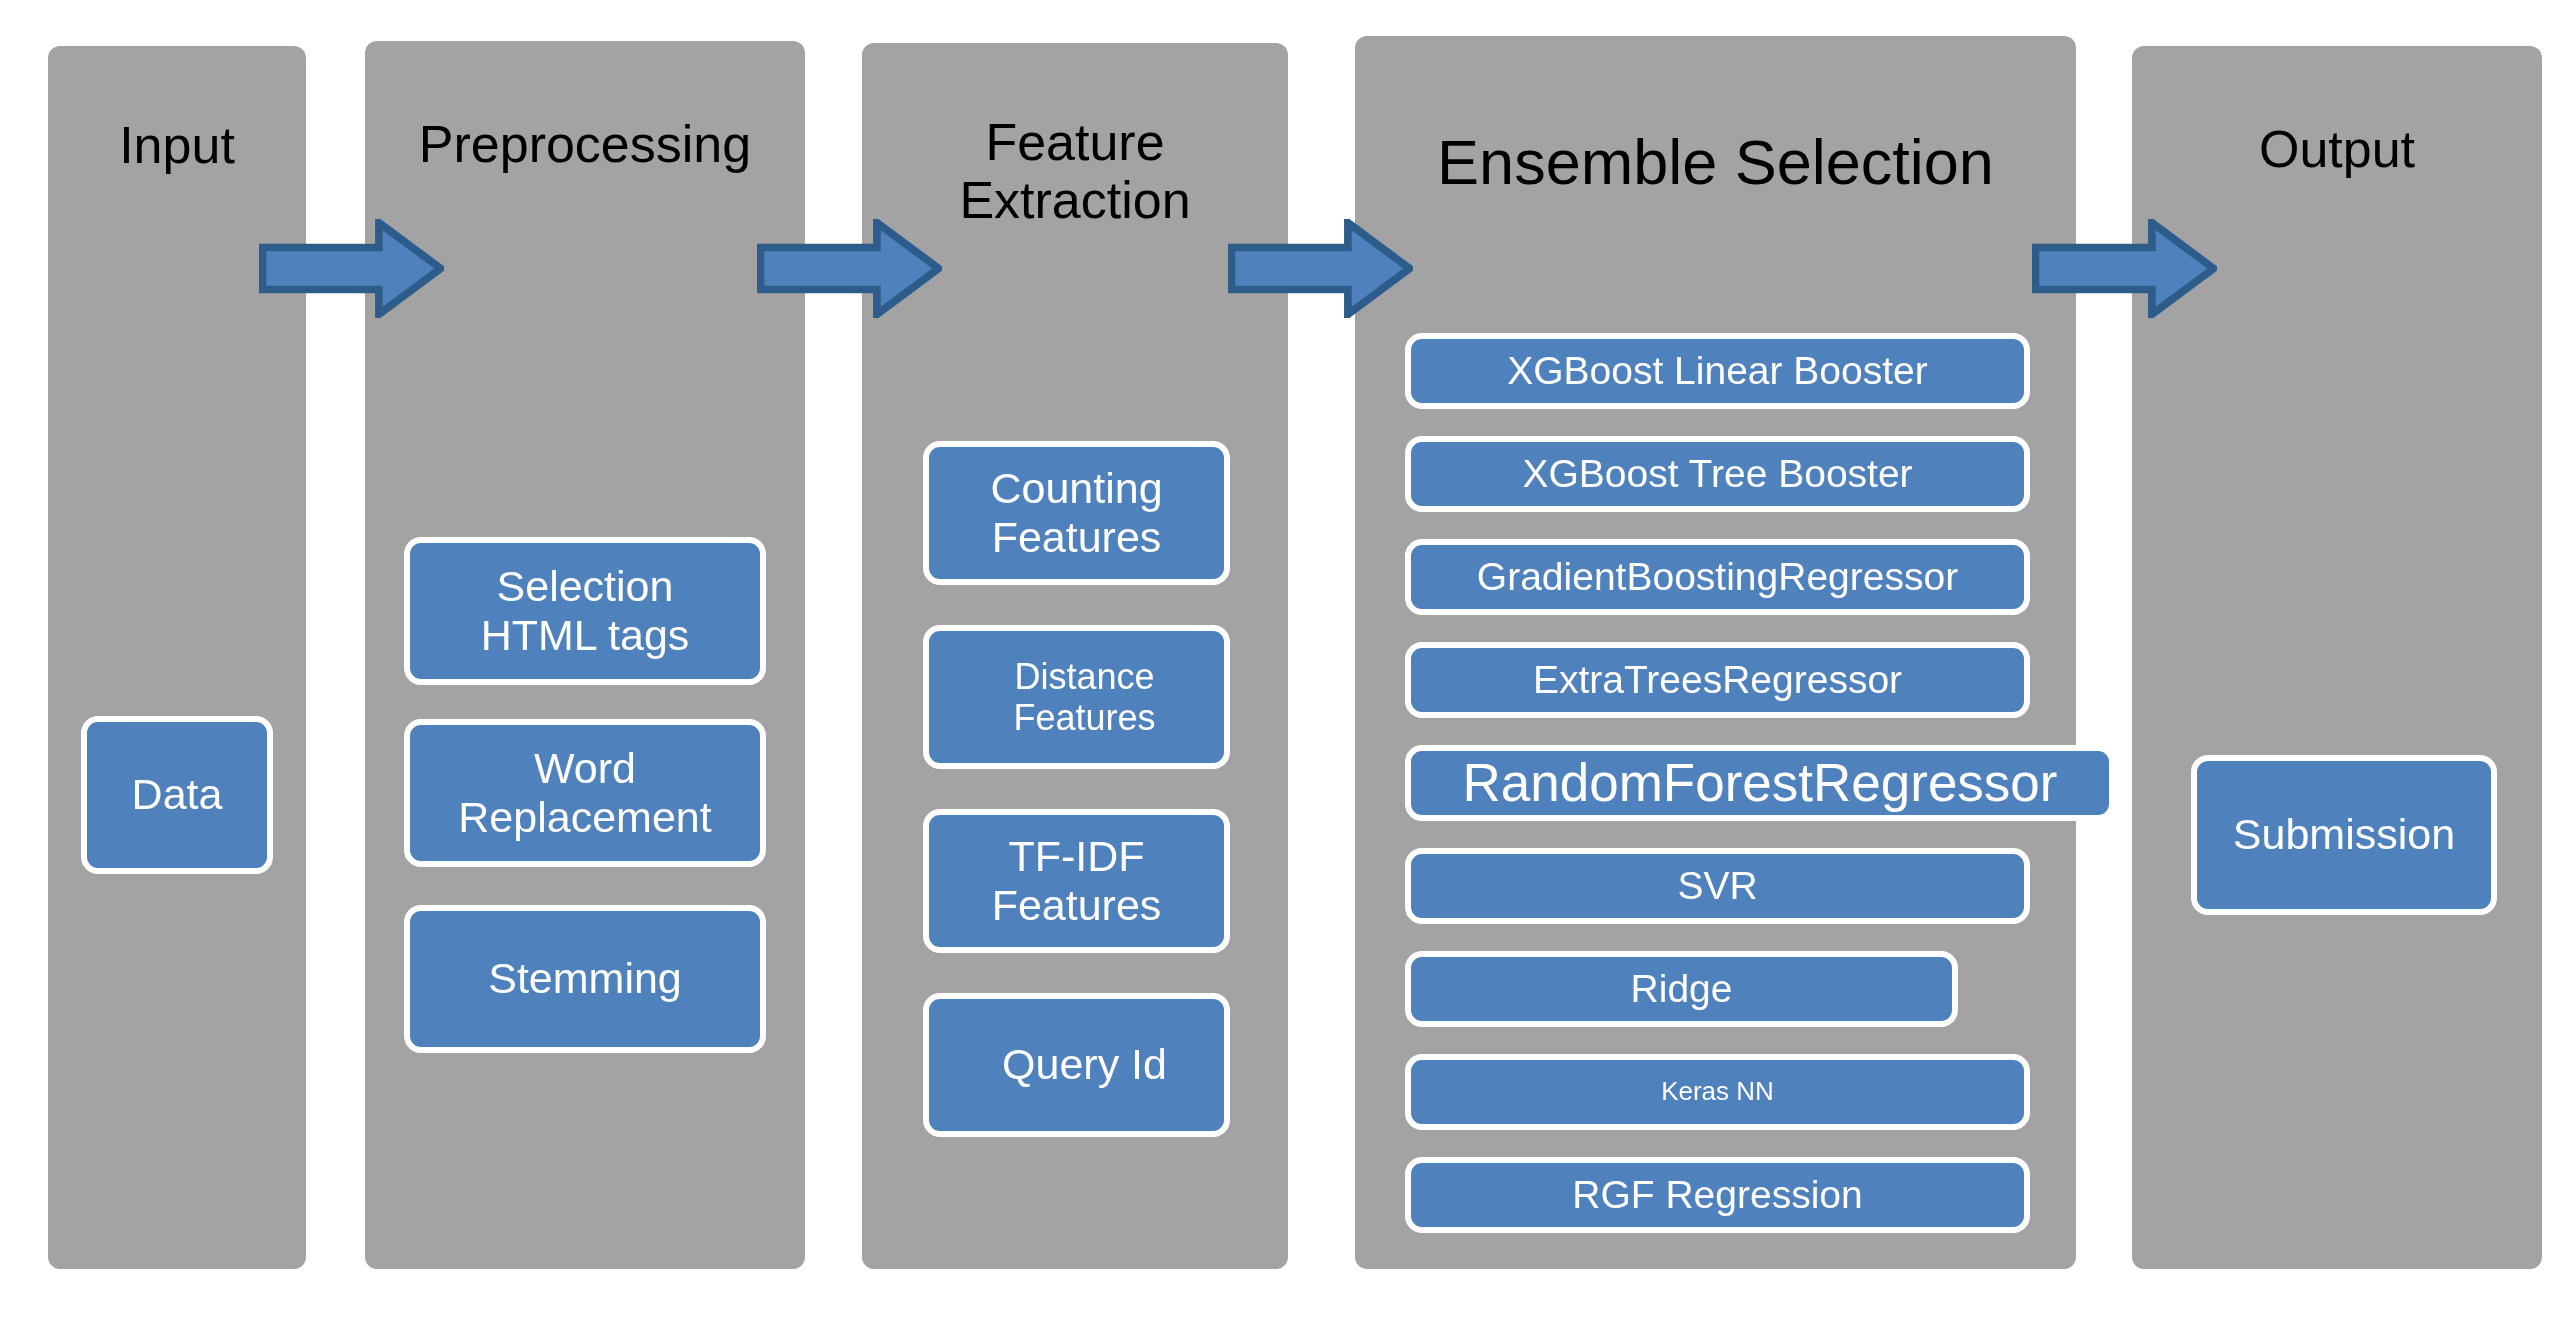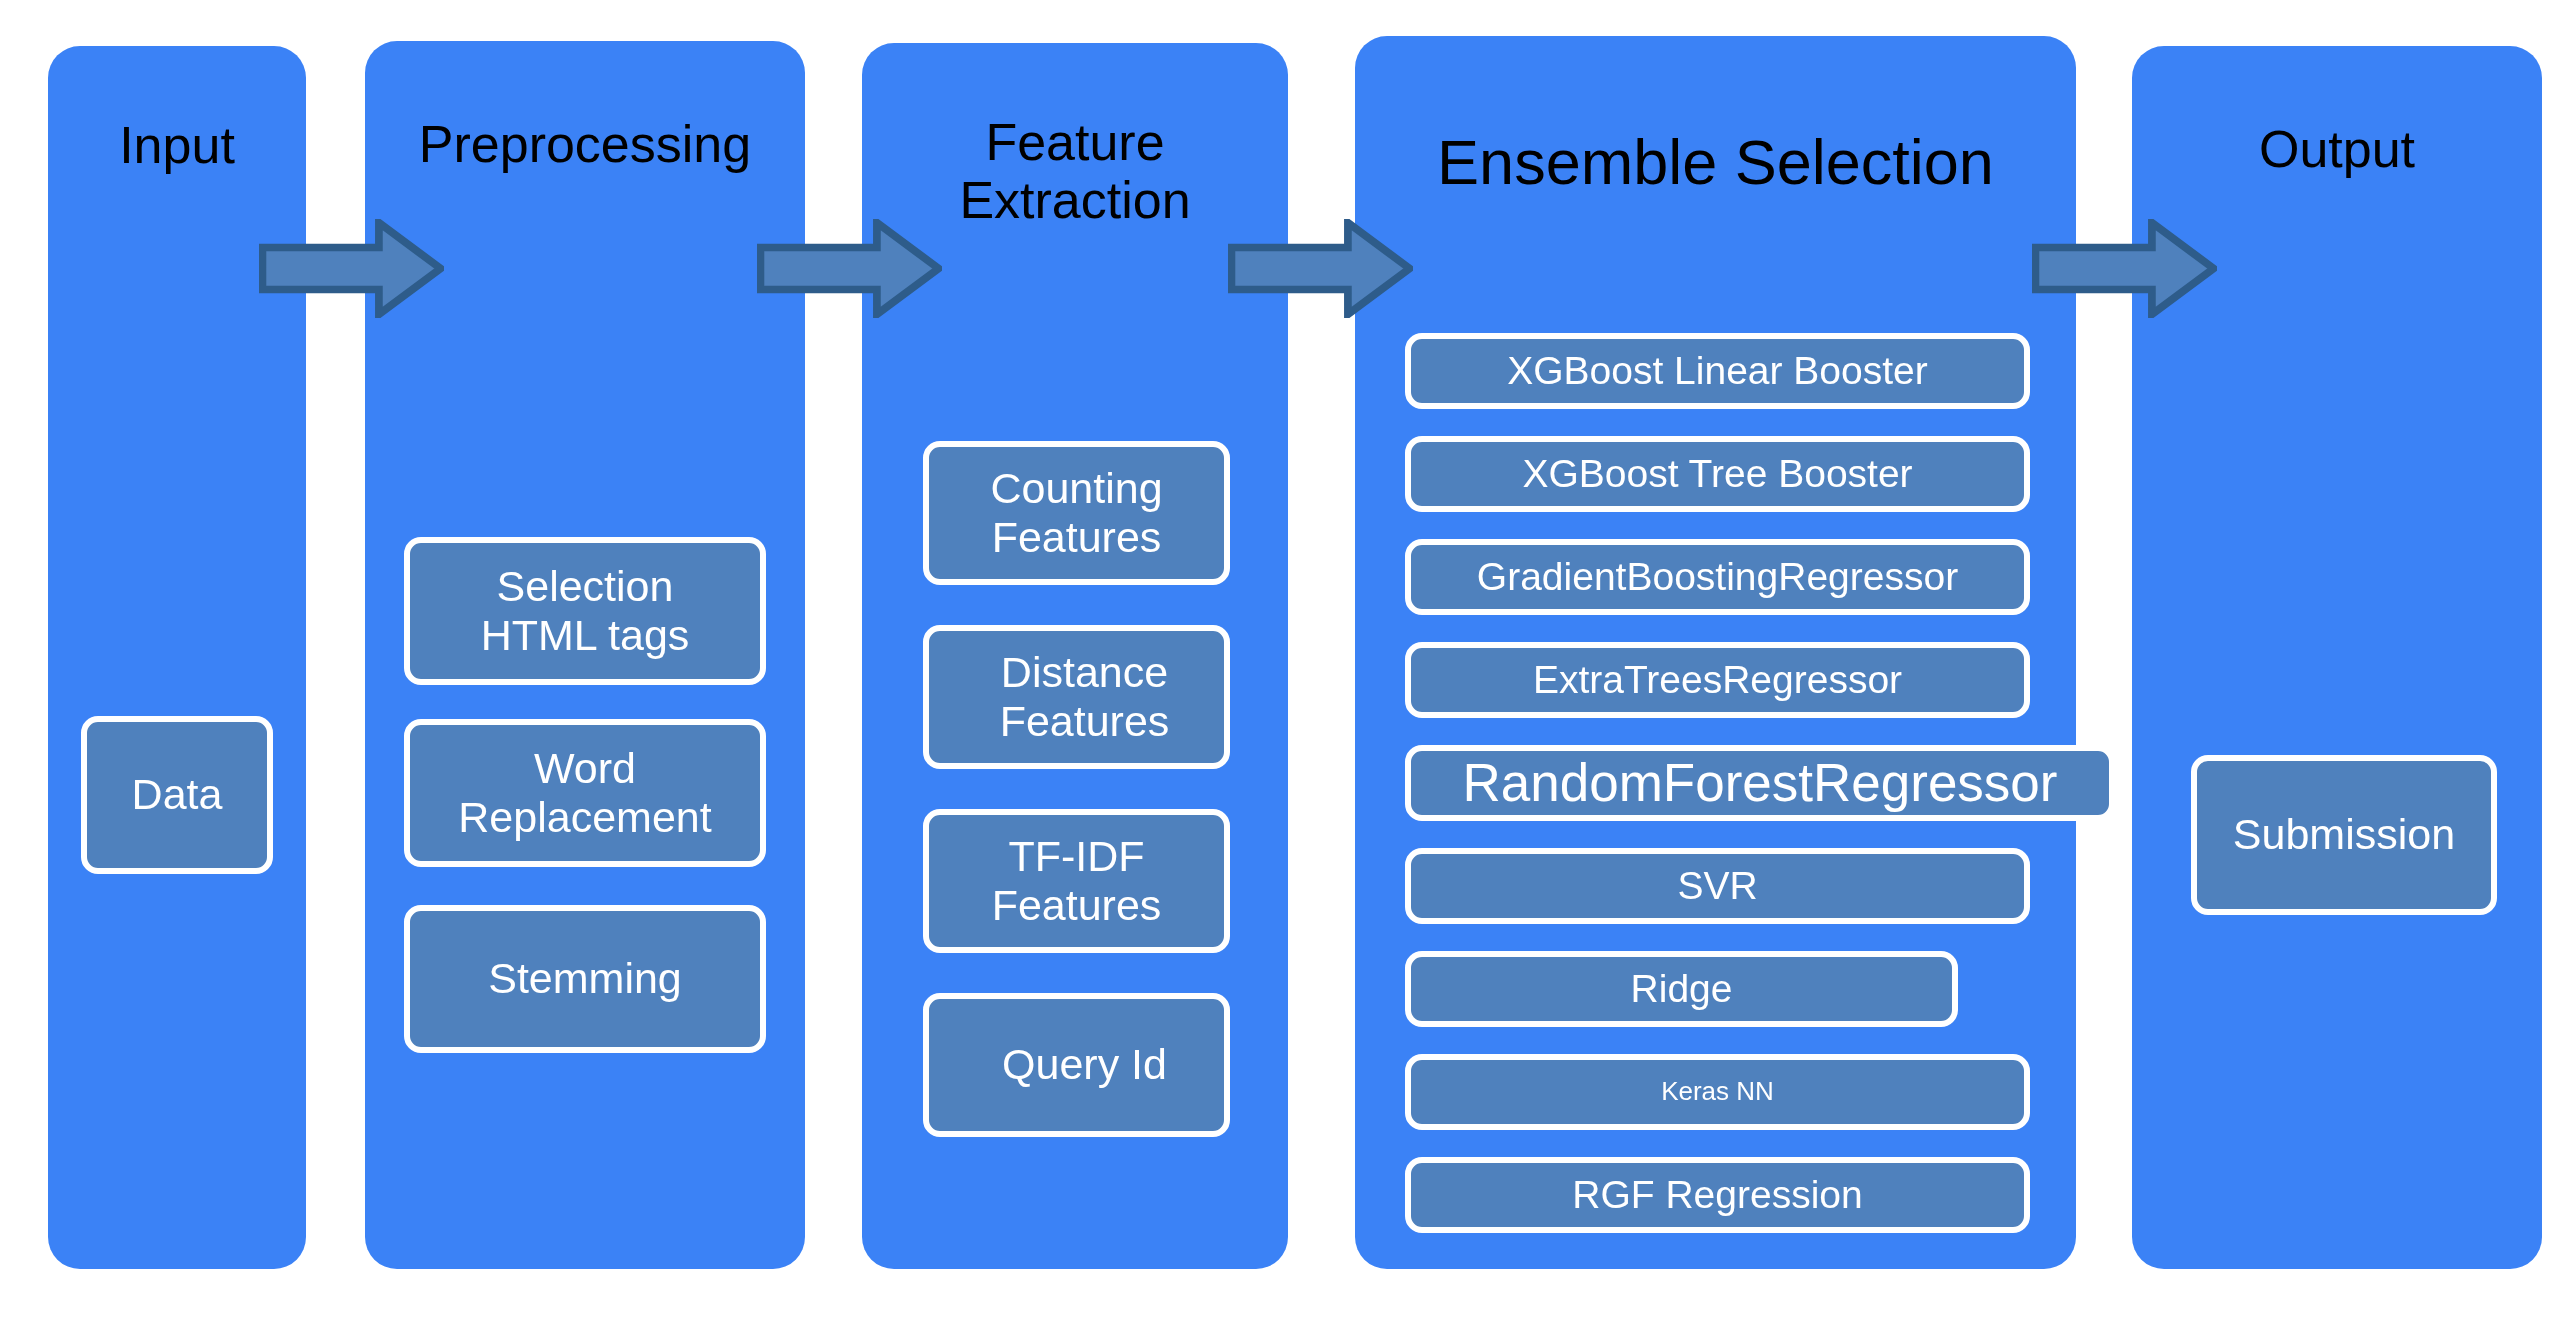--- a/index.html
+++ b/index.html
@@ -23,8 +23,8 @@
   
   .stage {
     position: absolute;
-    background: #3b82f6;
-    border-radius: 32px;
+    background: #a3a3a3;
+    border-radius: 12px;
     box-sizing: border-box;
   }
   .stage-title {

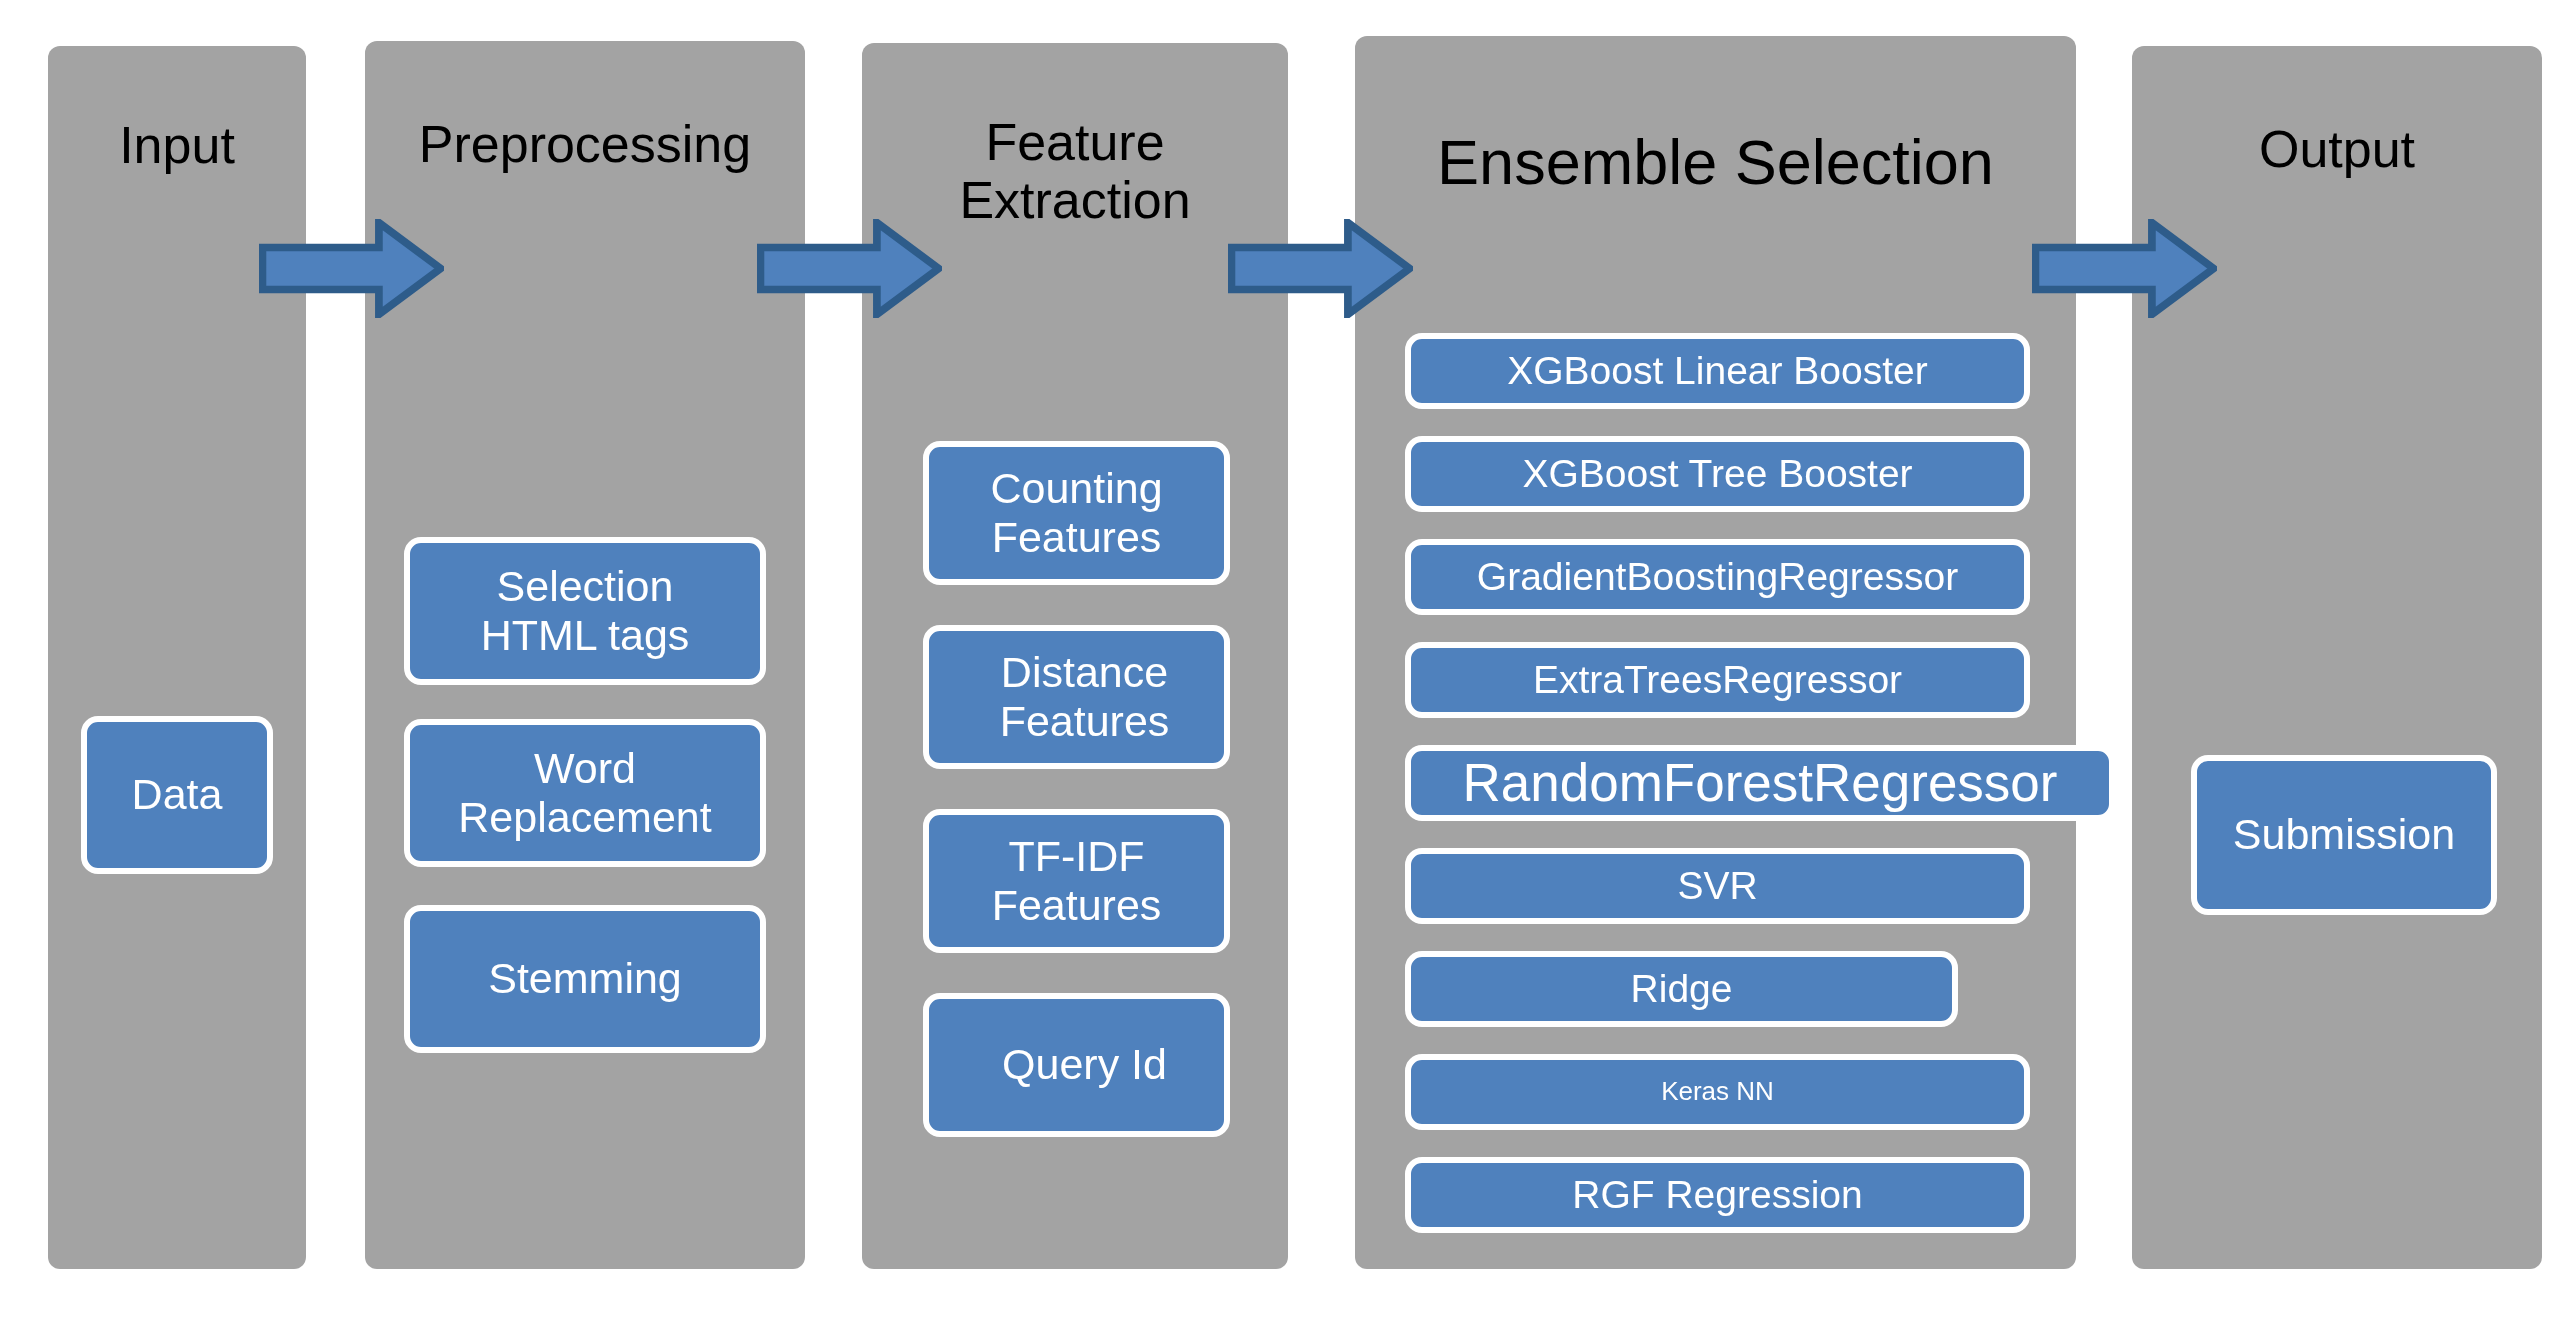--- a/index.html
+++ b/index.html
@@ -85,7 +85,7 @@
 Extraction</div>
     <div class="chip" style="left:61px; top:398px; width:307px; height:144px; font-size:43px;">Counting
 Features</div>
-    <div class="chip" style="left:61px; top:582px; width:307px; height:144px; font-size:43px;padding-left:16px;">Distance
+    <div class="chip" style="left:61px; top:582px; width:307px; height:144px; font-size:36px;padding-left:16px;">Distance
 Features</div>
     <div class="chip" style="left:61px; top:766px; width:307px; height:144px; font-size:43px;">TF-IDF
 Features</div>

